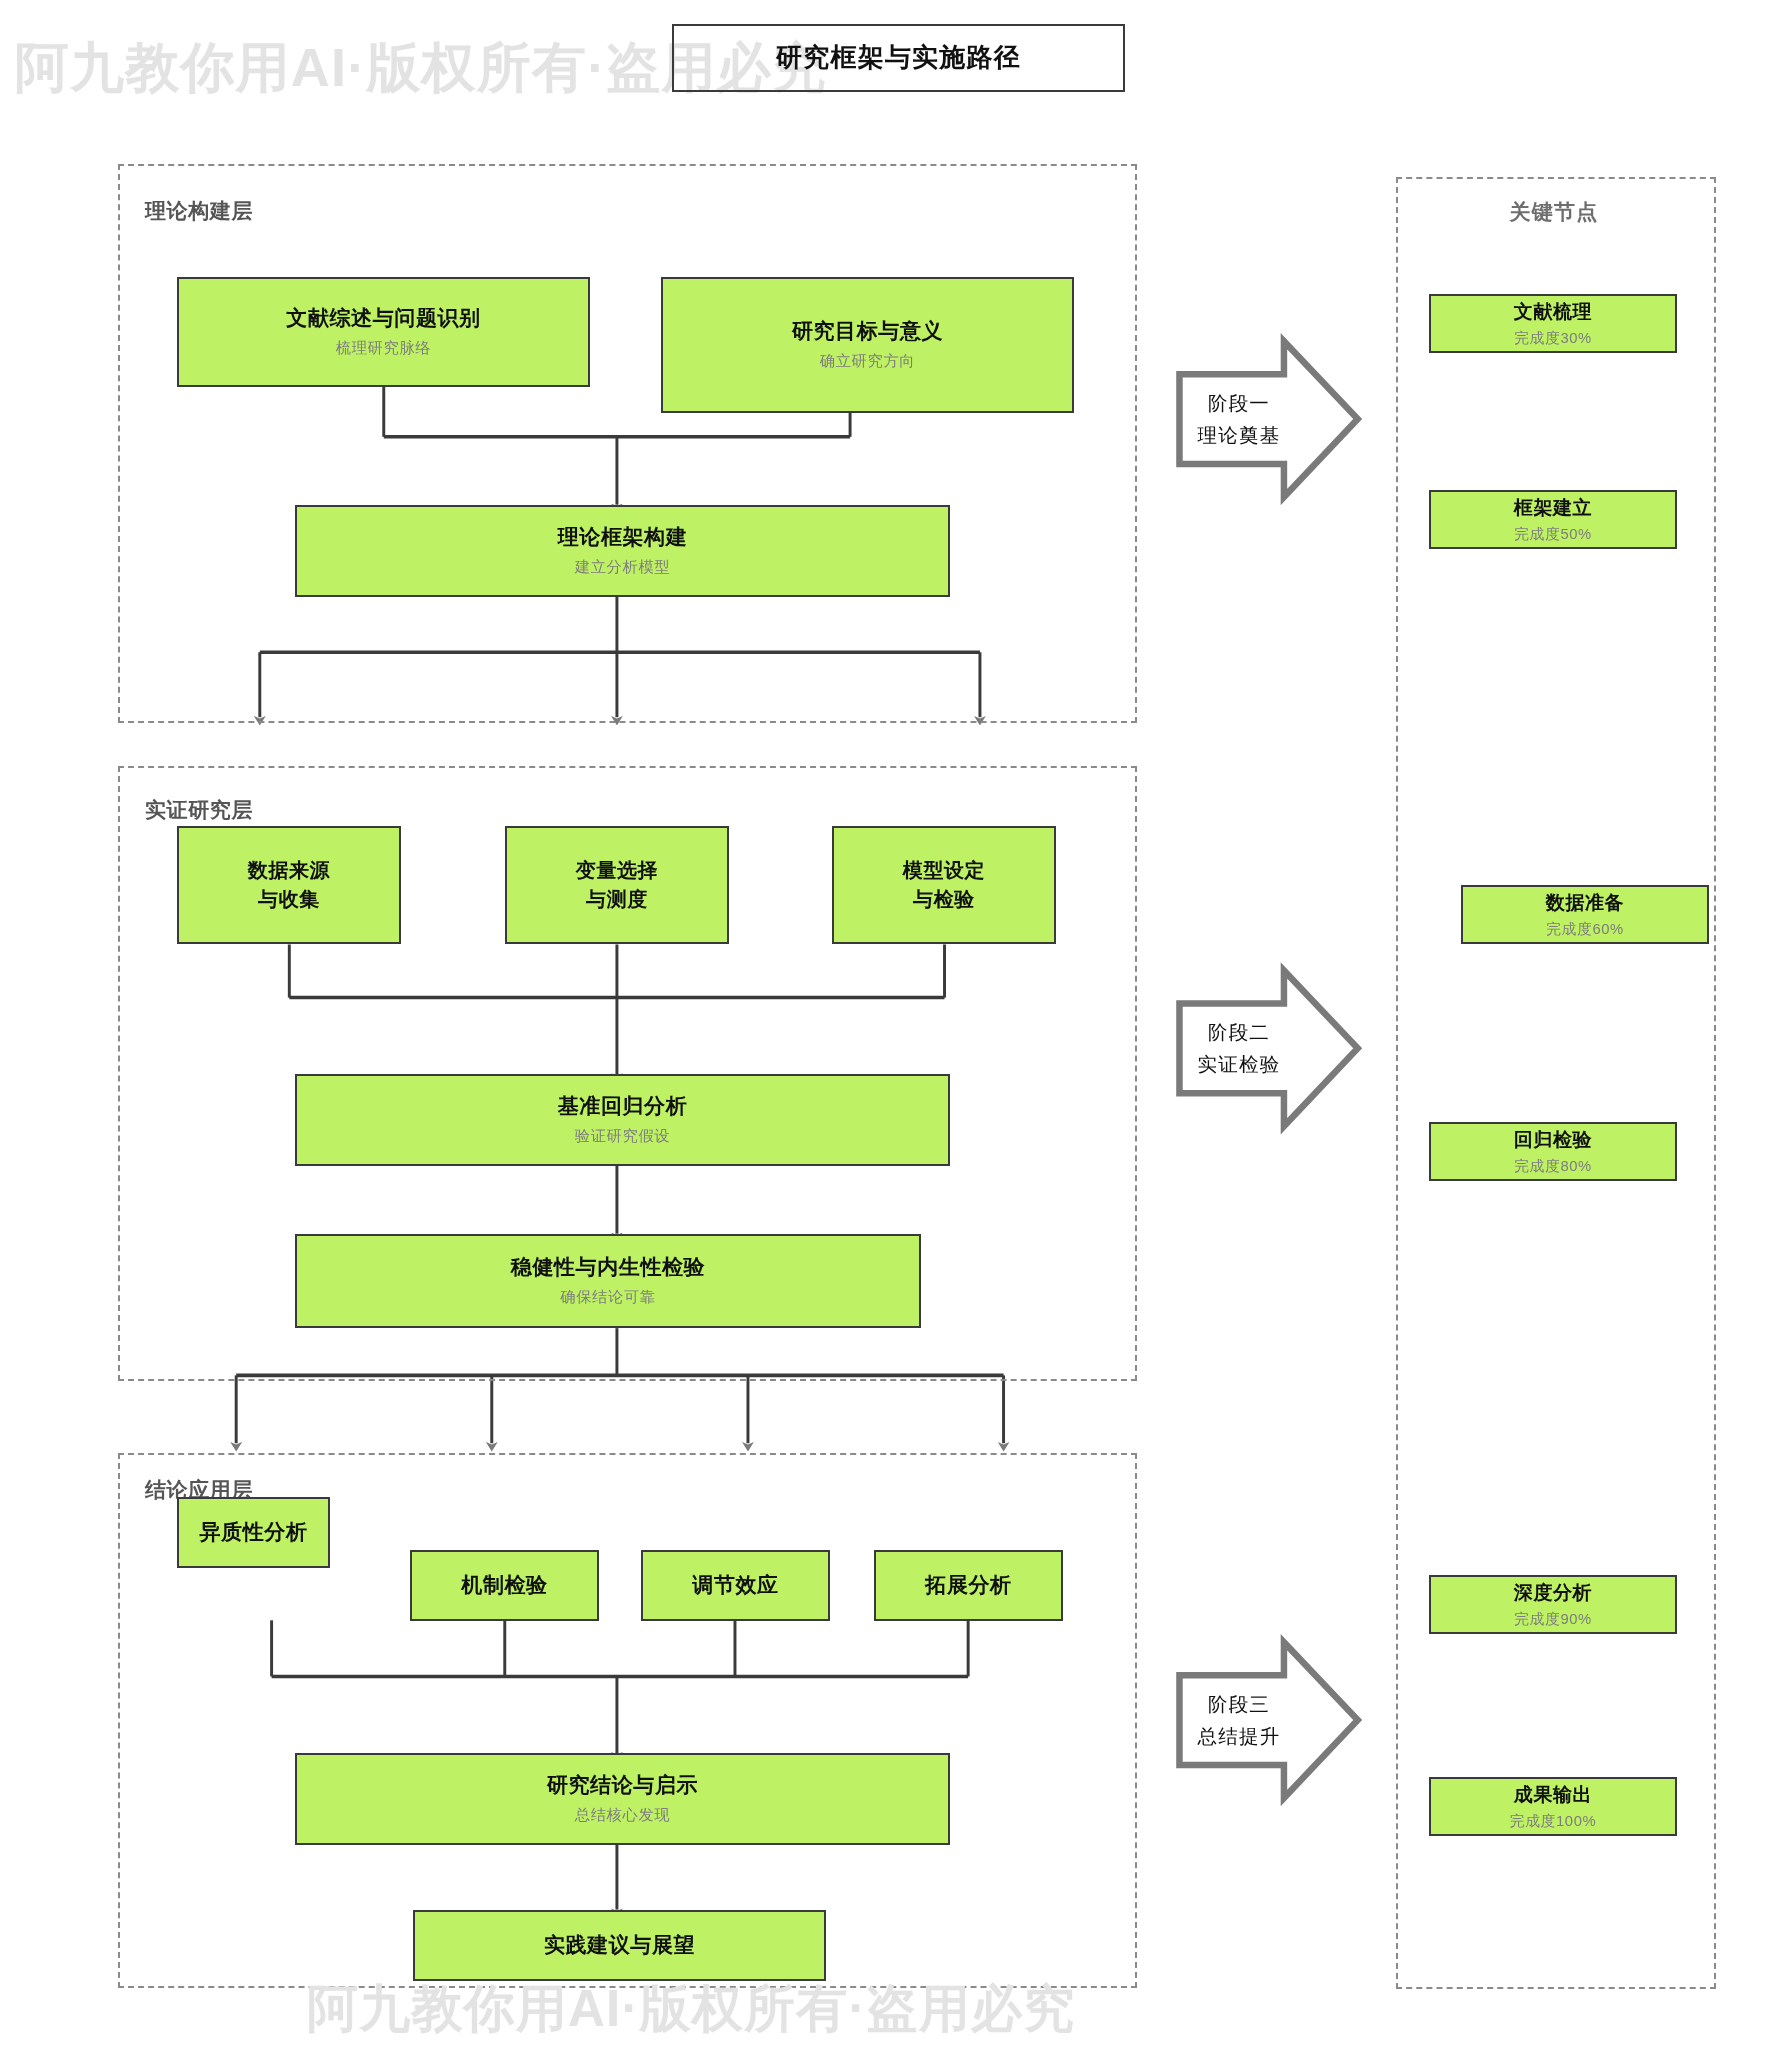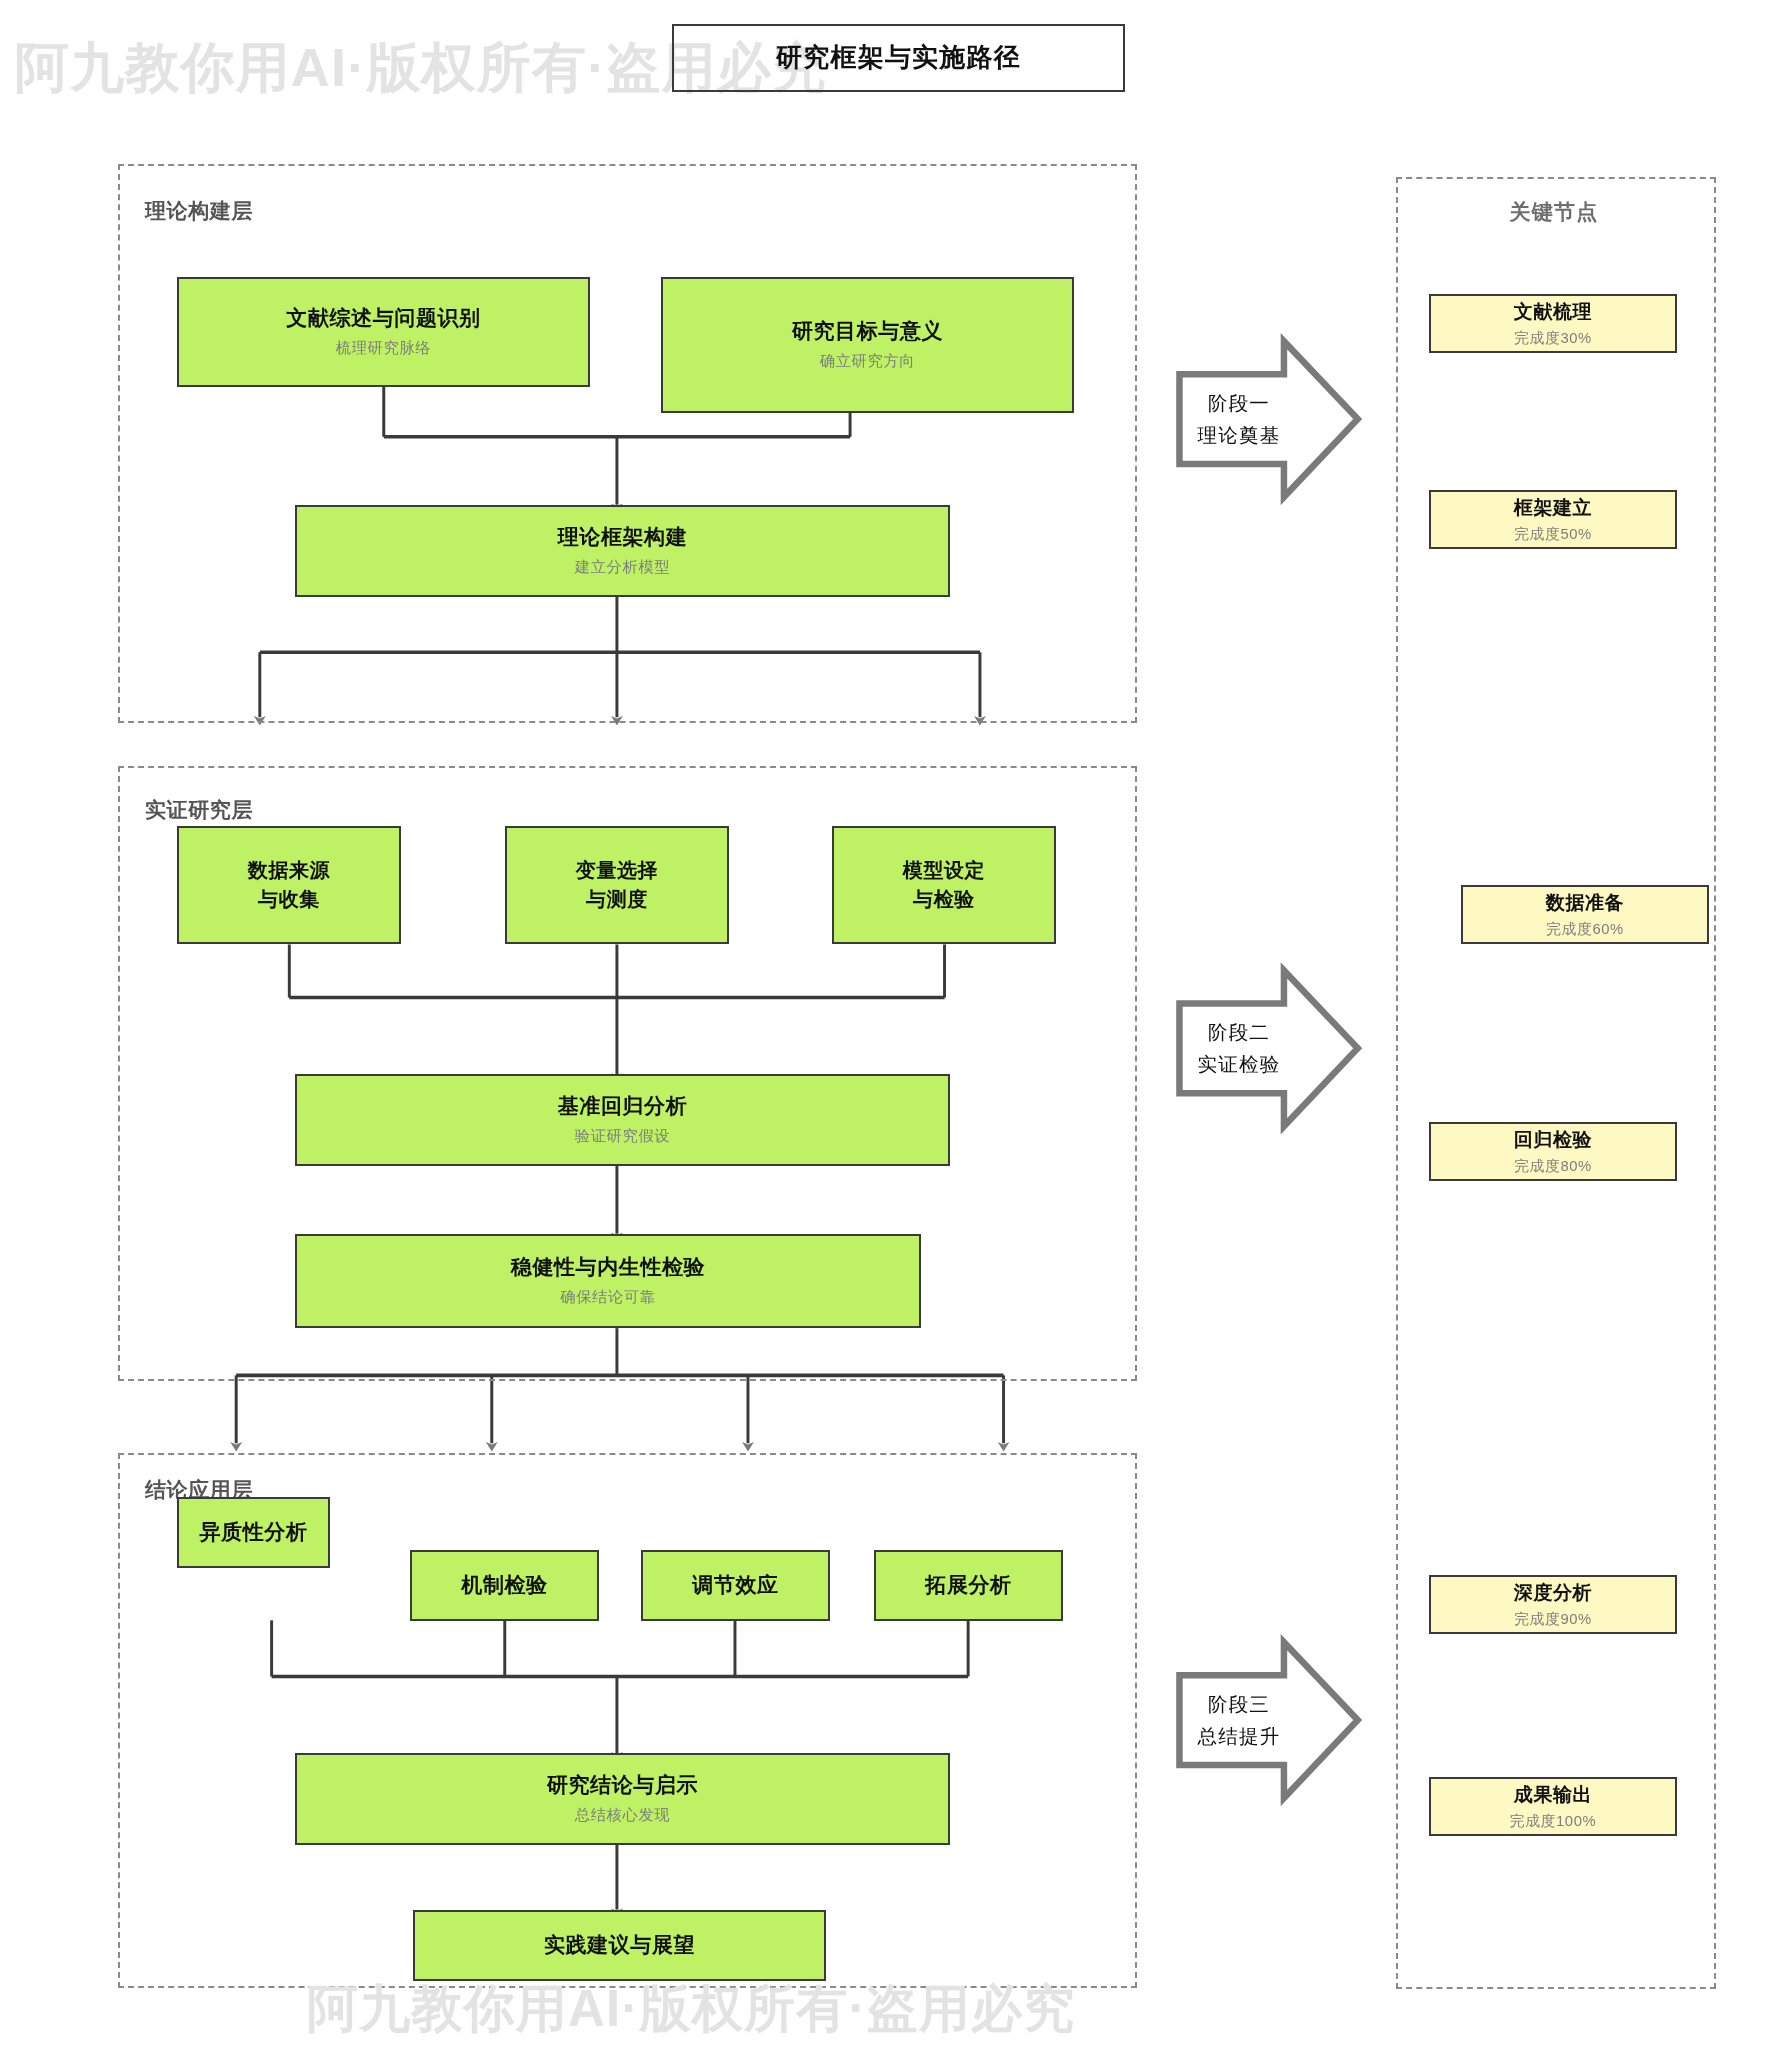--- a/index.html
+++ b/index.html
@@ -29,7 +29,7 @@
   .node .t2{font-size:20px;font-weight:bold;color:#111;line-height:1.45;letter-spacing:0.6px;text-align:center;}
   .node .s{font-size:15.3px;color:#7d7d7d;margin-top:6px;letter-spacing:0.6px;text-align:center;}
 
-  .milestone{position:absolute;border:2.4px solid #3a3a3a;background:#fef9c3;
+  .milestone{position:absolute;border:2.4px solid #3a3a3a;background:#bef264;
              display:flex;flex-direction:column;align-items:center;justify-content:center;
              box-sizing:border-box;}
   .milestone .mt{font-size:19px;font-weight:bold;color:#111;letter-spacing:0.6px;}

